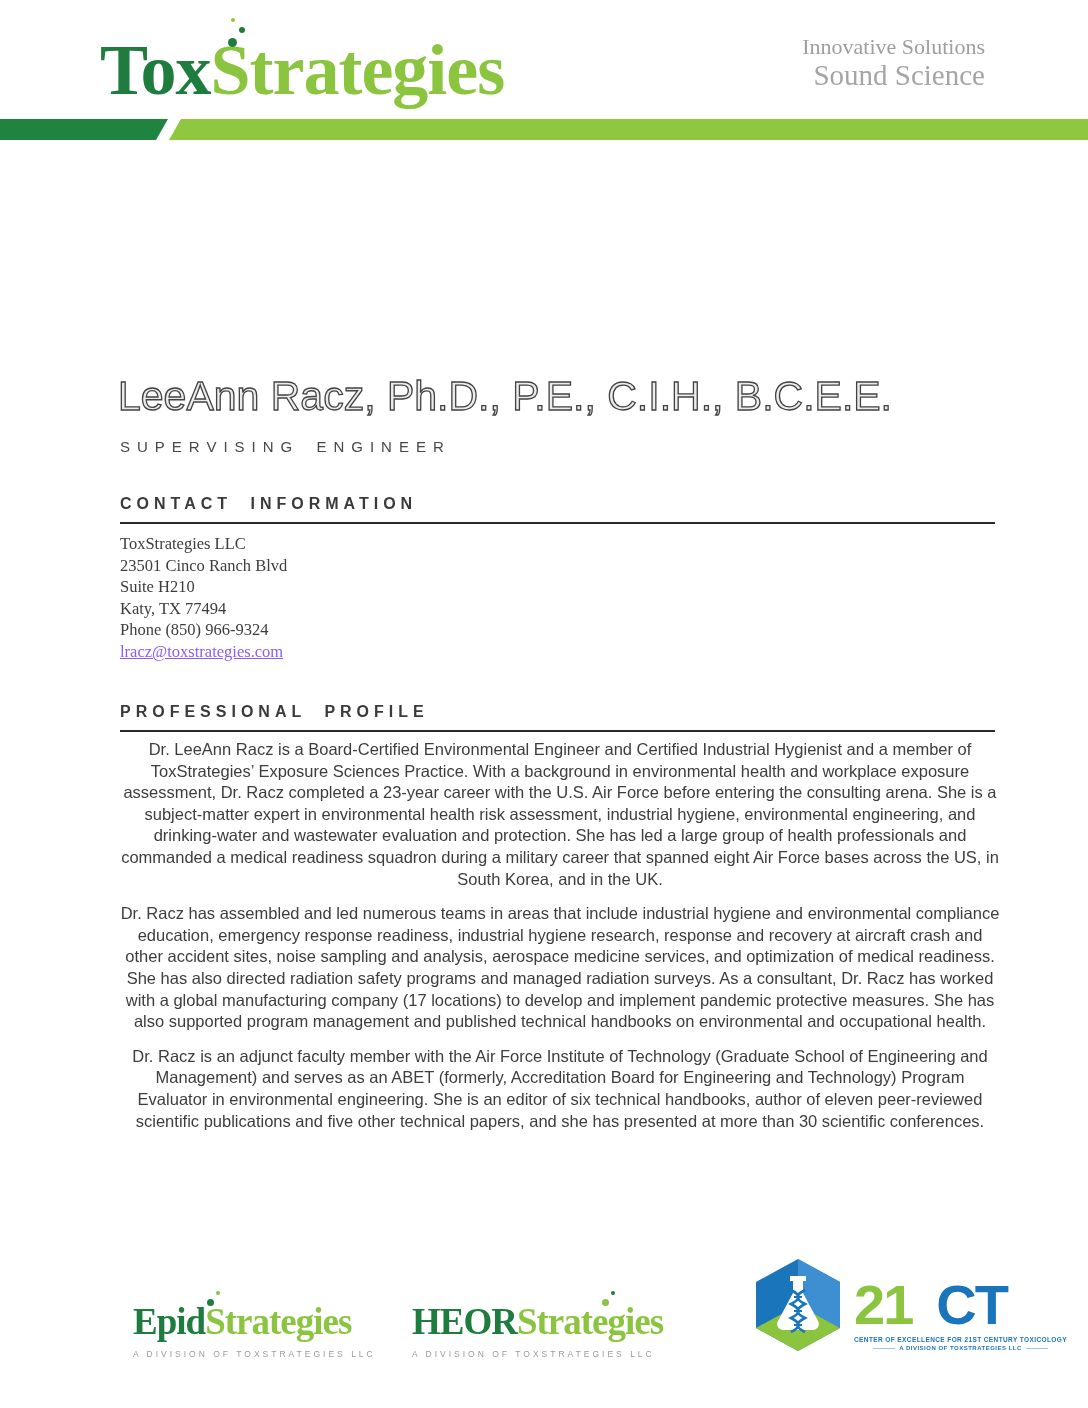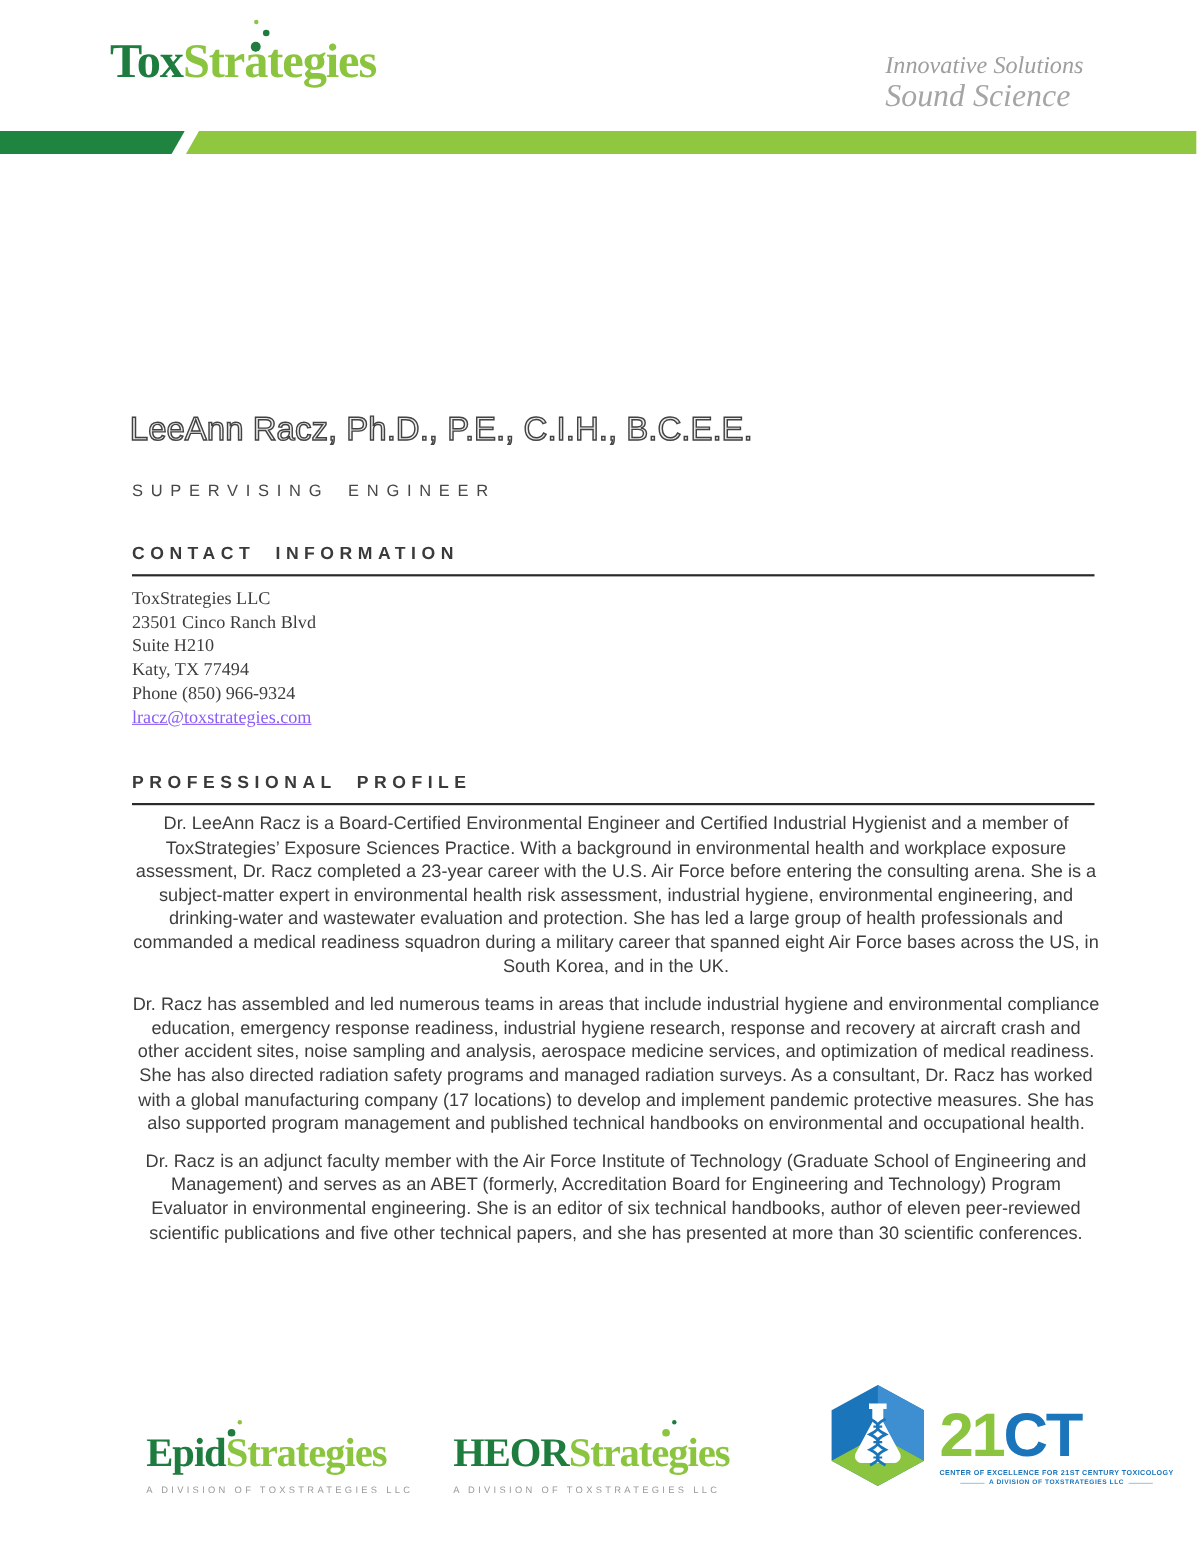--- a/index.html
+++ b/index.html
@@ -8,7 +8,7 @@
 
   
   .logo{position:absolute;left:100px;top:34px;font-family:"Liberation Serif",serif;
-        font-weight:600;font-size:44px;line-height:1;letter-spacing:-1px;white-space:nowrap;}
+        font-weight:600;font-size:72px;line-height:1;letter-spacing:-1px;white-space:nowrap;}
   .logo .dark{color:#1d7c3e;}
   .logo .light{color:#8bc53f;}
   .bubble{position:absolute;border-radius:50%;}

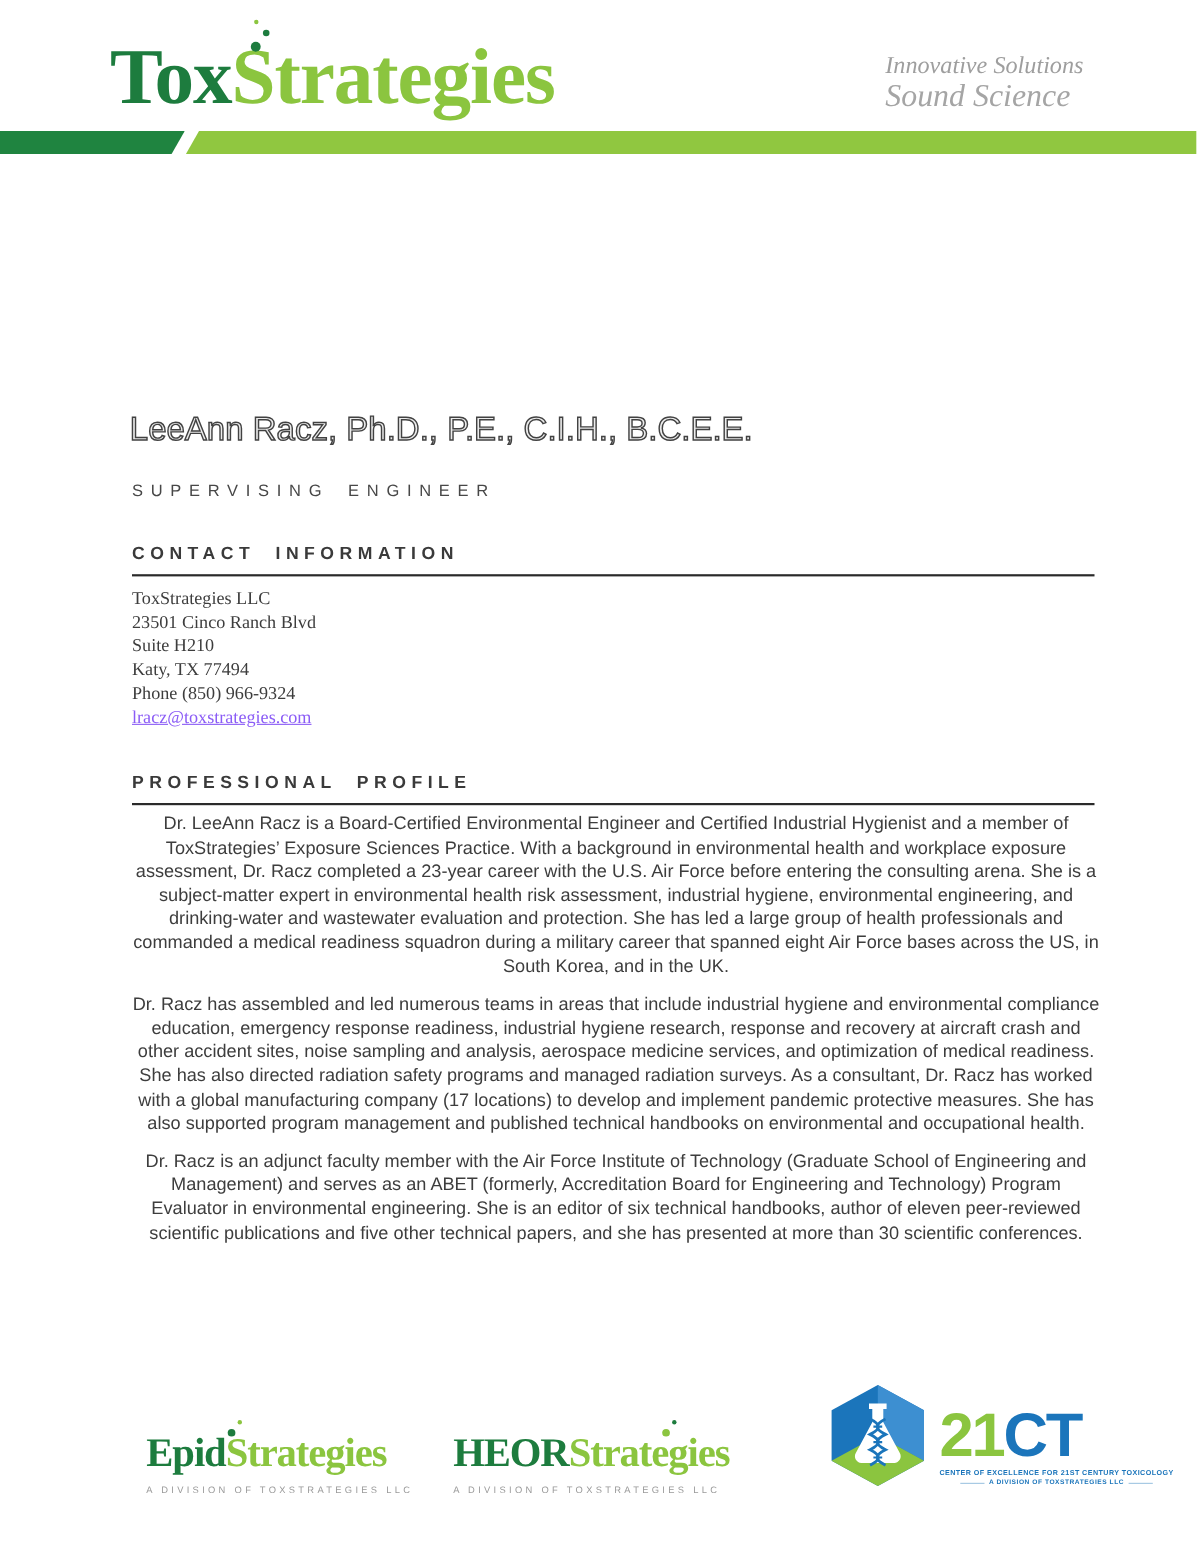--- a/index.html
+++ b/index.html
@@ -16,8 +16,8 @@
   .b2{width:6px;height:6px;background:#1d7c3e;left:139px;top:-7px;}
   .b3{width:4px;height:4px;background:#8bc53f;left:131px;top:-16px;}
 
-  .tagline{position:absolute;right:103px;top:46px;
-           font-family:"Liberation Serif",serif;font-style:italic;color:#9e9e9e;}
+  .tagline{position:absolute;right:103px;top:34px;text-align:right;
+           font-family:"Liberation Serif",serif;color:#9e9e9e;}
   .tagline .t1{font-size:22px;line-height:1.15;}
   .tagline .t2{font-size:29px;line-height:1.15;color:#a5a5a5;}
 

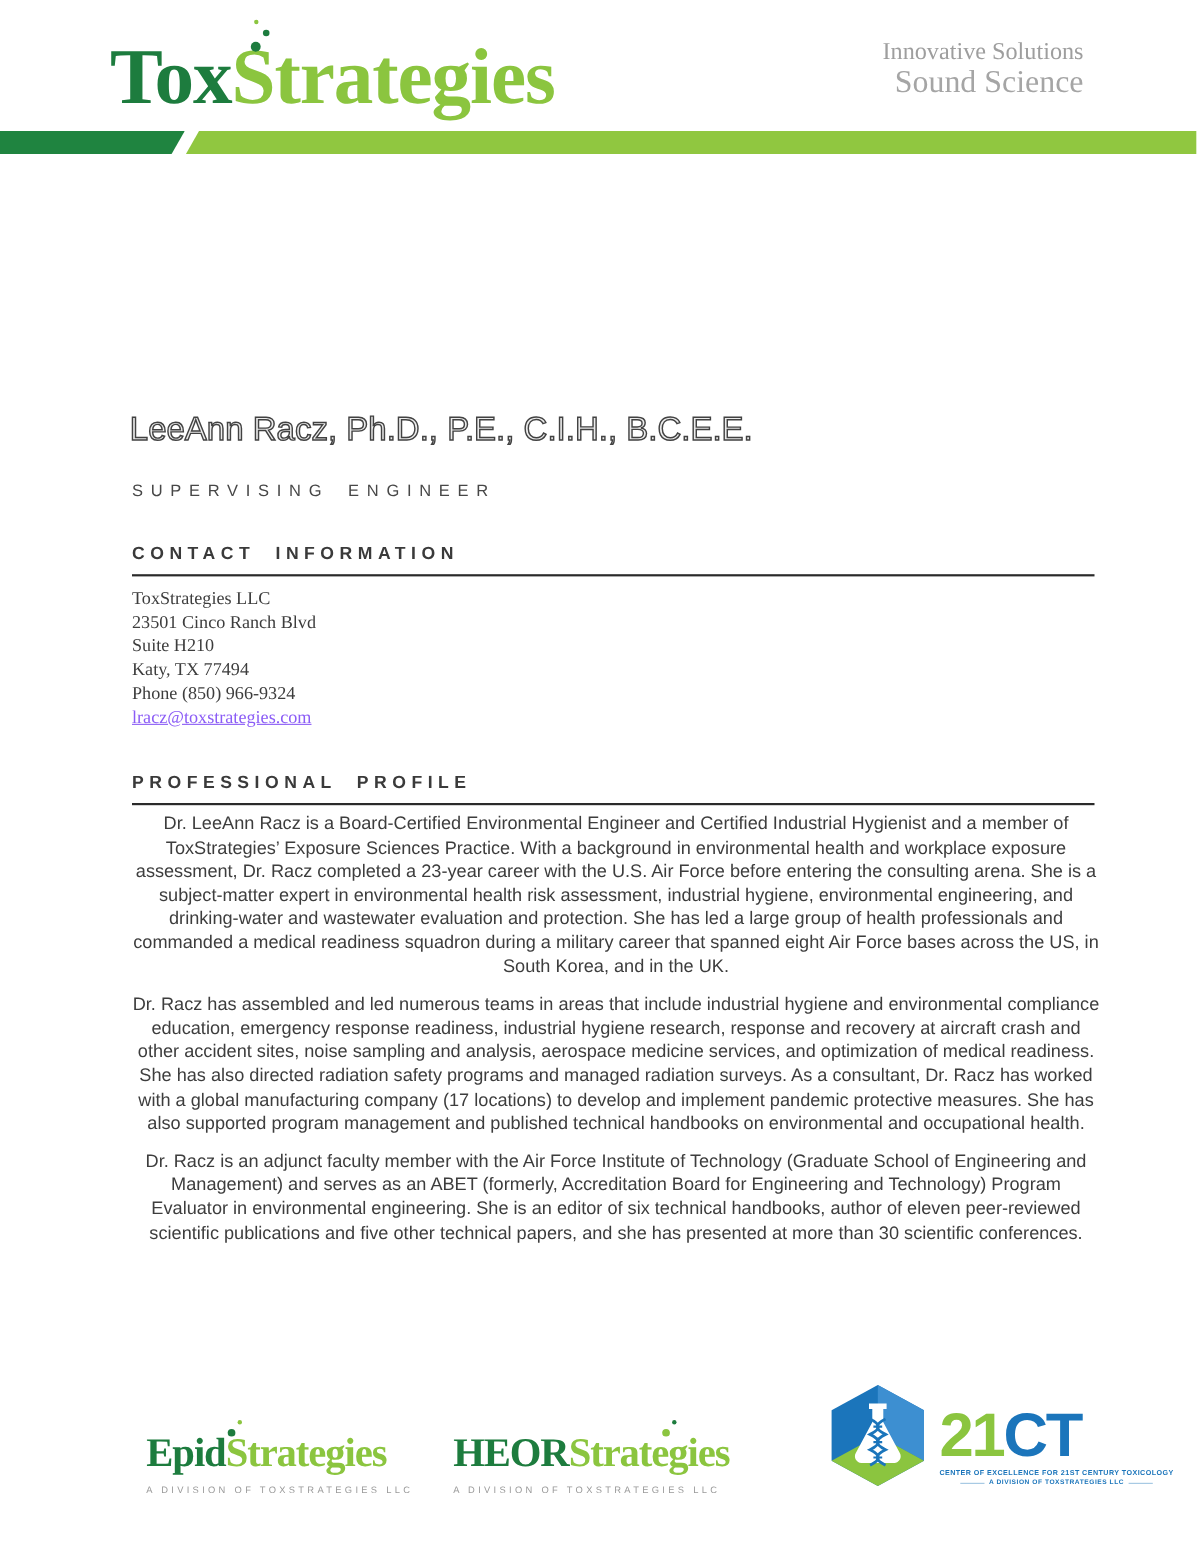--- a/index.html
+++ b/index.html
@@ -28,7 +28,7 @@
        clip-path:polygon(181px 0,100% 0,100% 100%,169px 100%);}
 
   
-  .person-name{position:absolute;left:118px;top:374px;font-size:30px;line-height:1.1;
+  .person-name{position:absolute;left:118px;top:374px;font-size:41px;line-height:1.1;
        letter-spacing:0px;color:#ececec;-webkit-text-stroke:1.3px #424242;white-space:nowrap;}
   .person-title{position:absolute;left:120px;top:438px;font-size:15px;letter-spacing:7px;
        word-spacing:6px;color:#474747;}

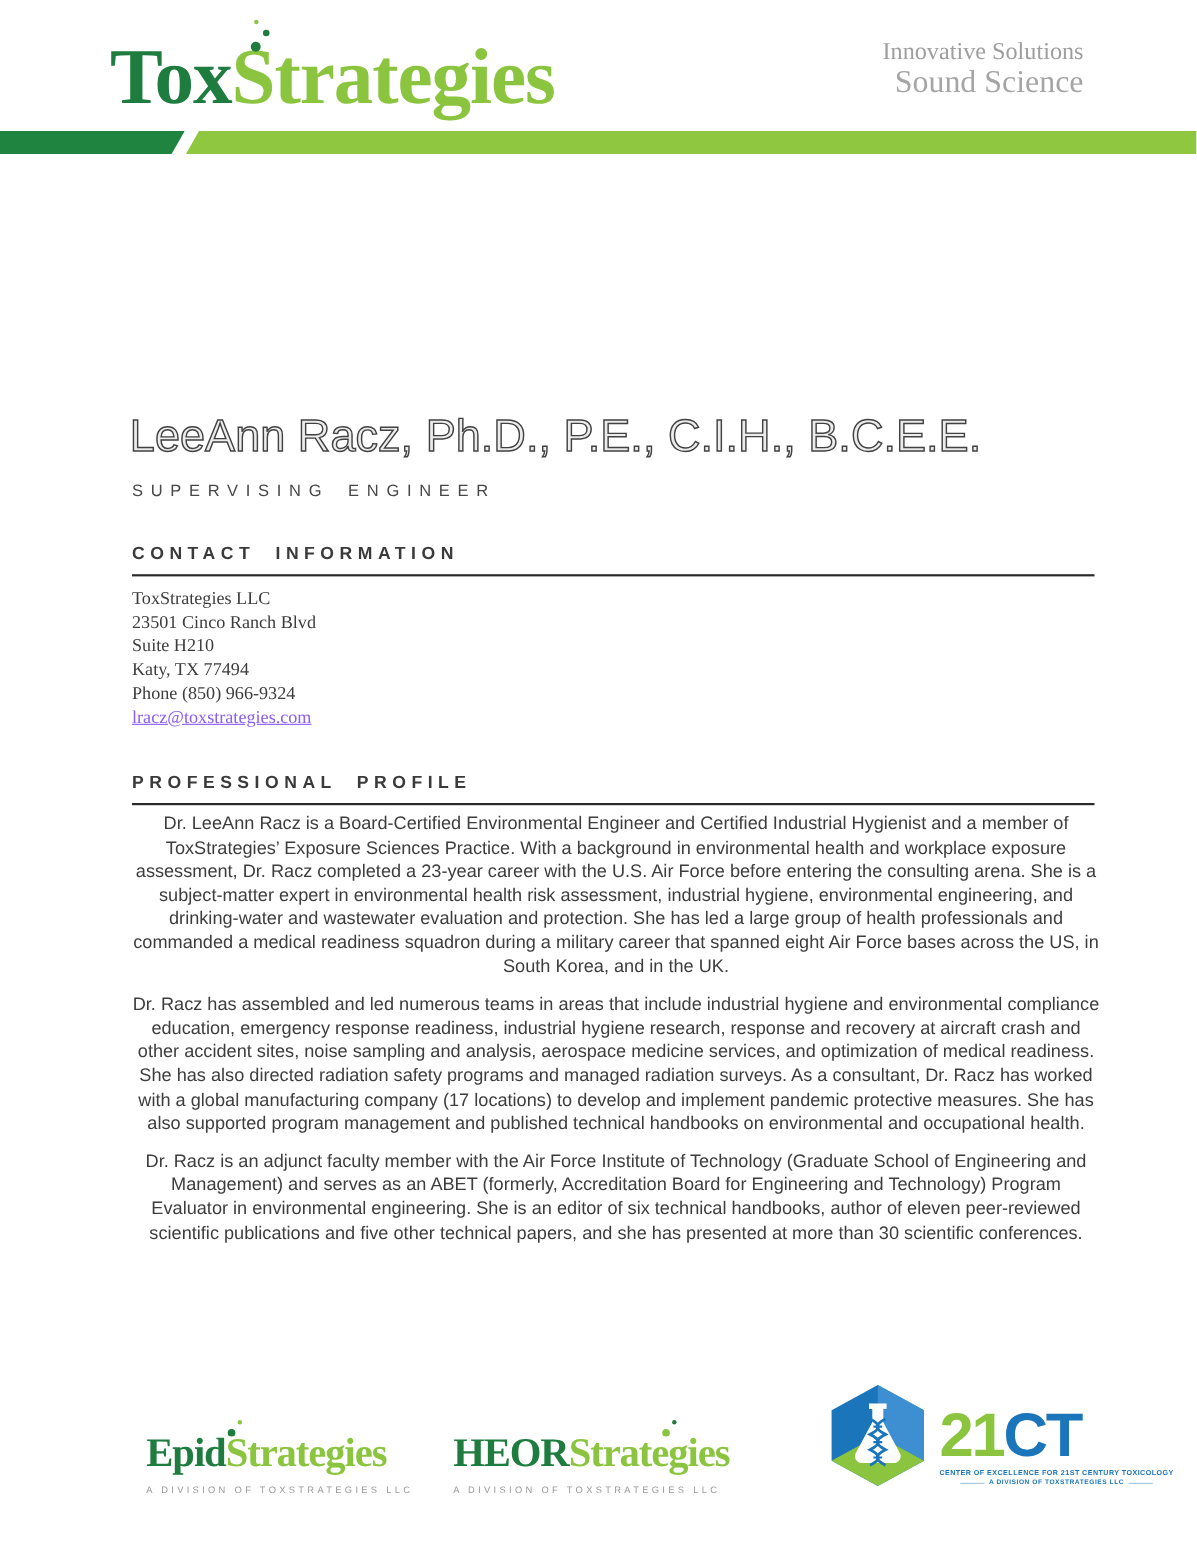--- a/index.html
+++ b/index.html
@@ -66,7 +66,7 @@
   .ct21 .big{font-family:"Liberation Sans",sans-serif;font-weight:800;font-size:56px;
        line-height:0.9;letter-spacing:-2px;white-space:nowrap;}
   .ct21 .g{color:#8bc53f;}
-  .ct21 .b{color:#1b75bb;}
+  .ct21 .b{color:#1b75bb;margin-left:24px;}
   .ct21 .cap1{margin-top:6px;font-size:6.5px;font-weight:700;letter-spacing:0.4px;
        color:#1b75bb;white-space:nowrap;}
   .ct21 .cap2{margin-top:2px;display:flex;align-items:center;justify-content:center;

